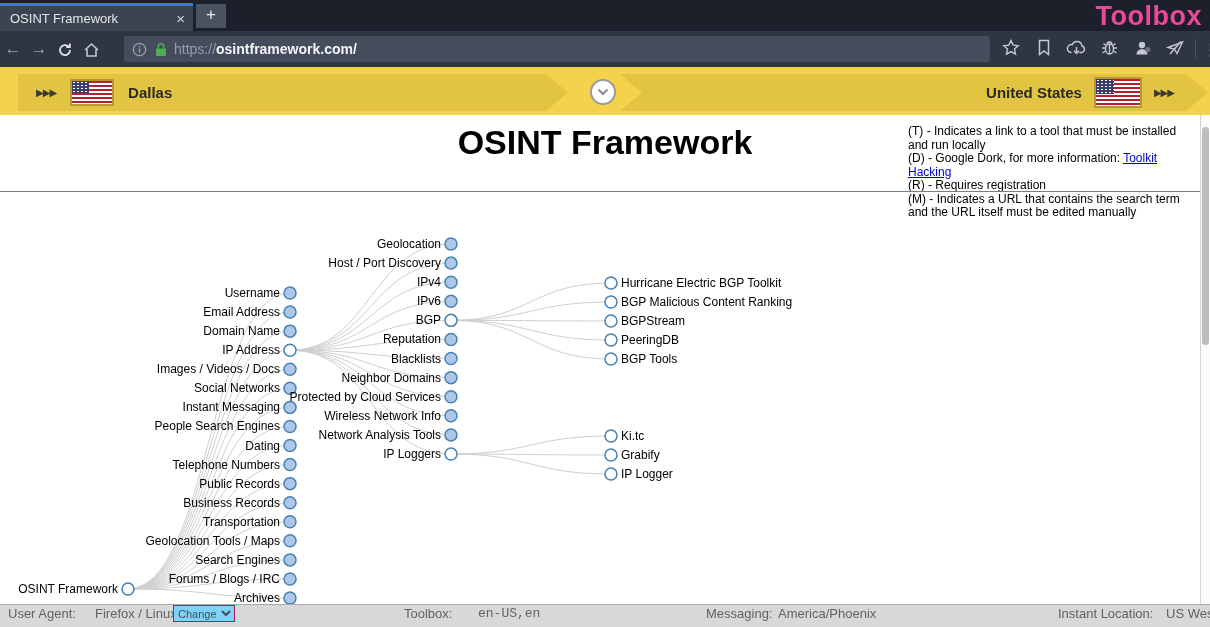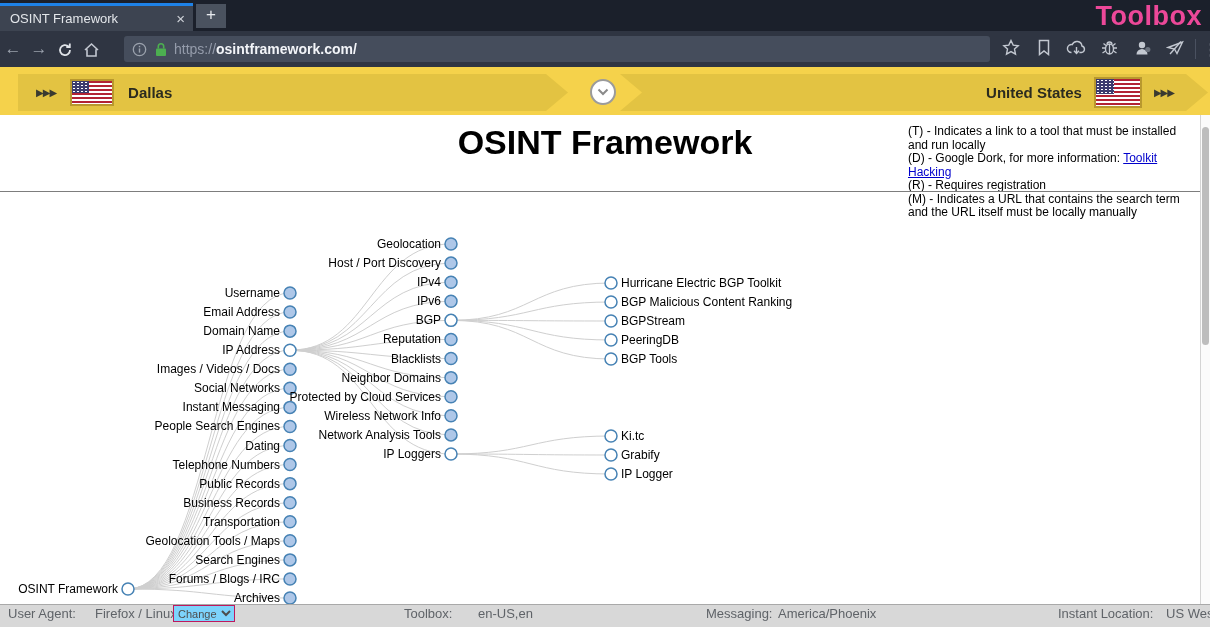--- a/index.html
+++ b/index.html
@@ -182,7 +182,7 @@
       <div>(T) - Indicates a link to a tool that must be installed and run locally</div>
       <div><span>(D) - Google Dork, for more information: </span><a href="#">Toolkit Hacking</a></div>
       <div>(R) - Requires registration</div>
-      <div>(M) - Indicates a URL that contains the search term and the URL itself must be locally manually</div>
+      <div>(M) - Indicates a URL that contains the search term and the URL itself must be edited manually</div>
     </div>
     <div class="rule"></div>
     <svg class="tree" id="tree-svg" width="1210" height="489">

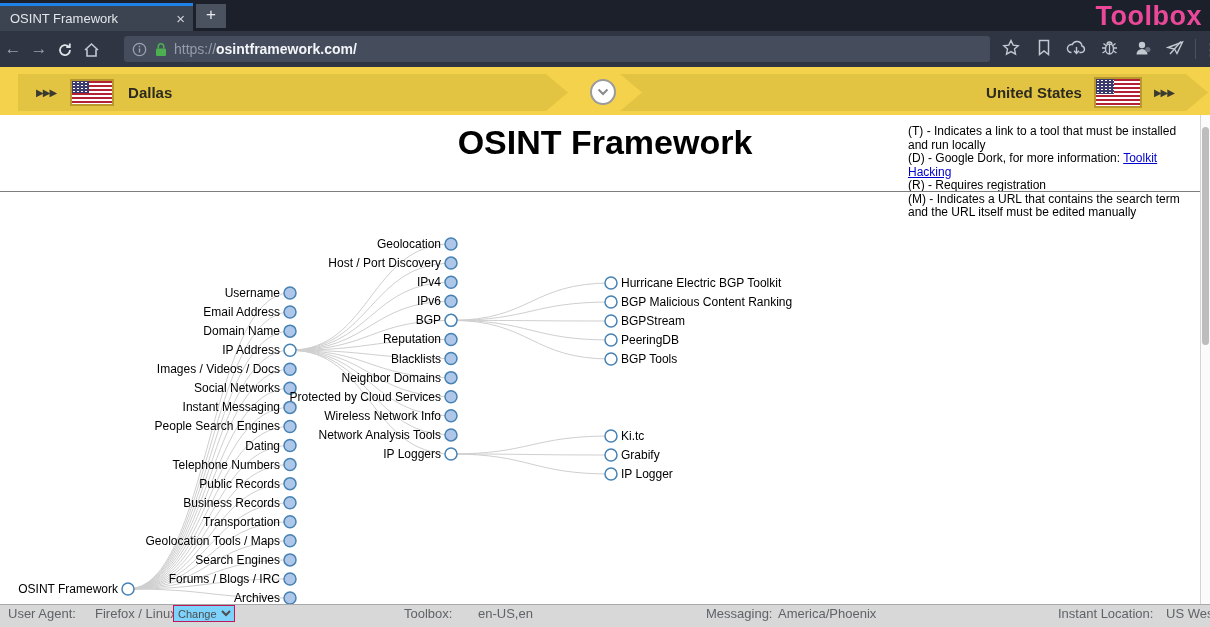--- a/index.html
+++ b/index.html
@@ -388,7 +388,7 @@
       <option>Change</option>
     </select>
     <span style="left:404px;">Toolbox:</span>
-    <span style="left:478px;">en-US,en</span>
+    <span style="left:478px;font-family:Liberation Mono, monospace;">en-US,en</span>
     <span style="left:706px;">Messaging:</span>
     <span style="left:778px;">America/Phoenix</span>
     <span style="left:1058px;">Instant Location:</span>

